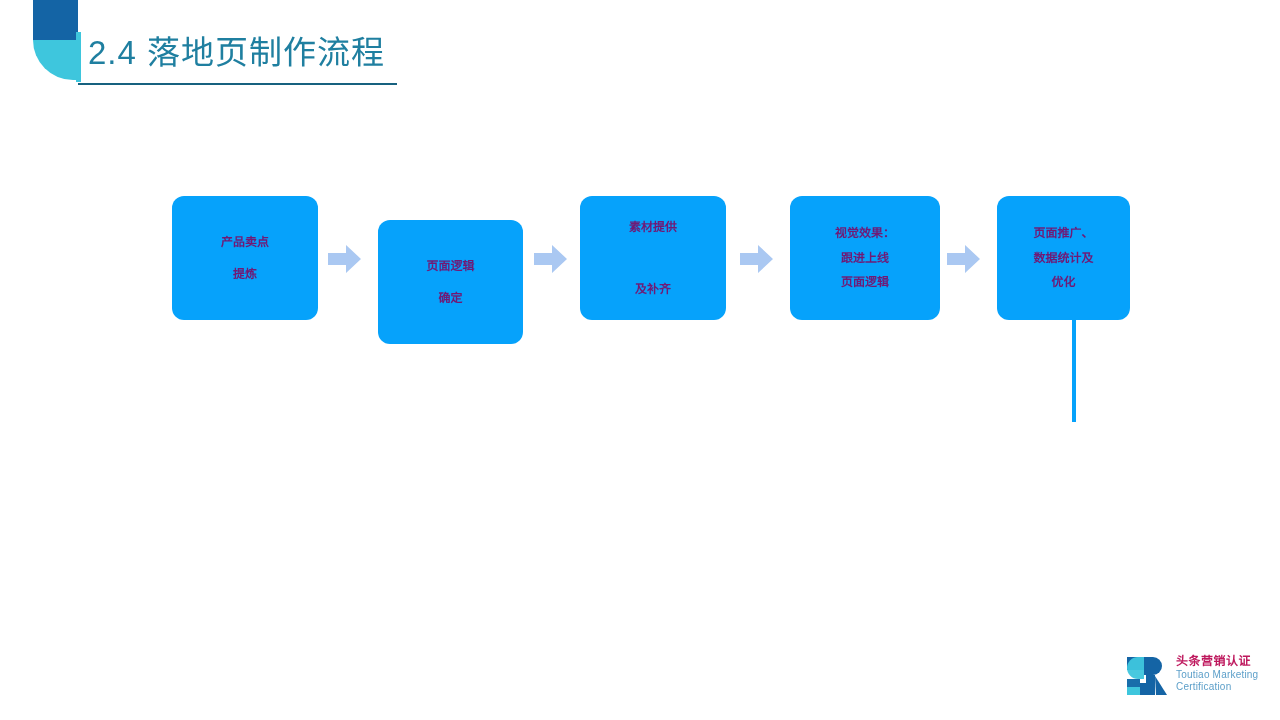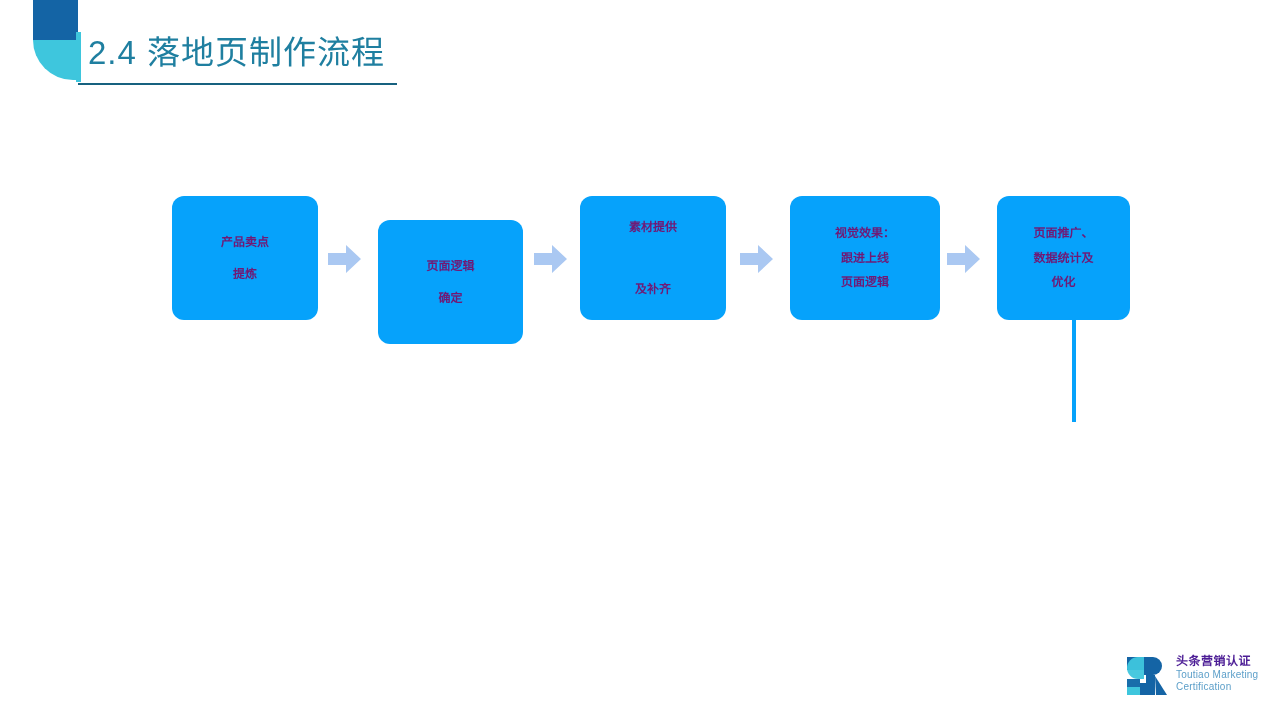--- a/index.html
+++ b/index.html
@@ -180,7 +180,7 @@
   .logo-cn {
     font-size: 12px;
     font-weight: bold;
-    color: #4c1d95;
+    color: #be185d;
     line-height: 15px;
     letter-spacing: 0.5px;
     white-space: nowrap;

